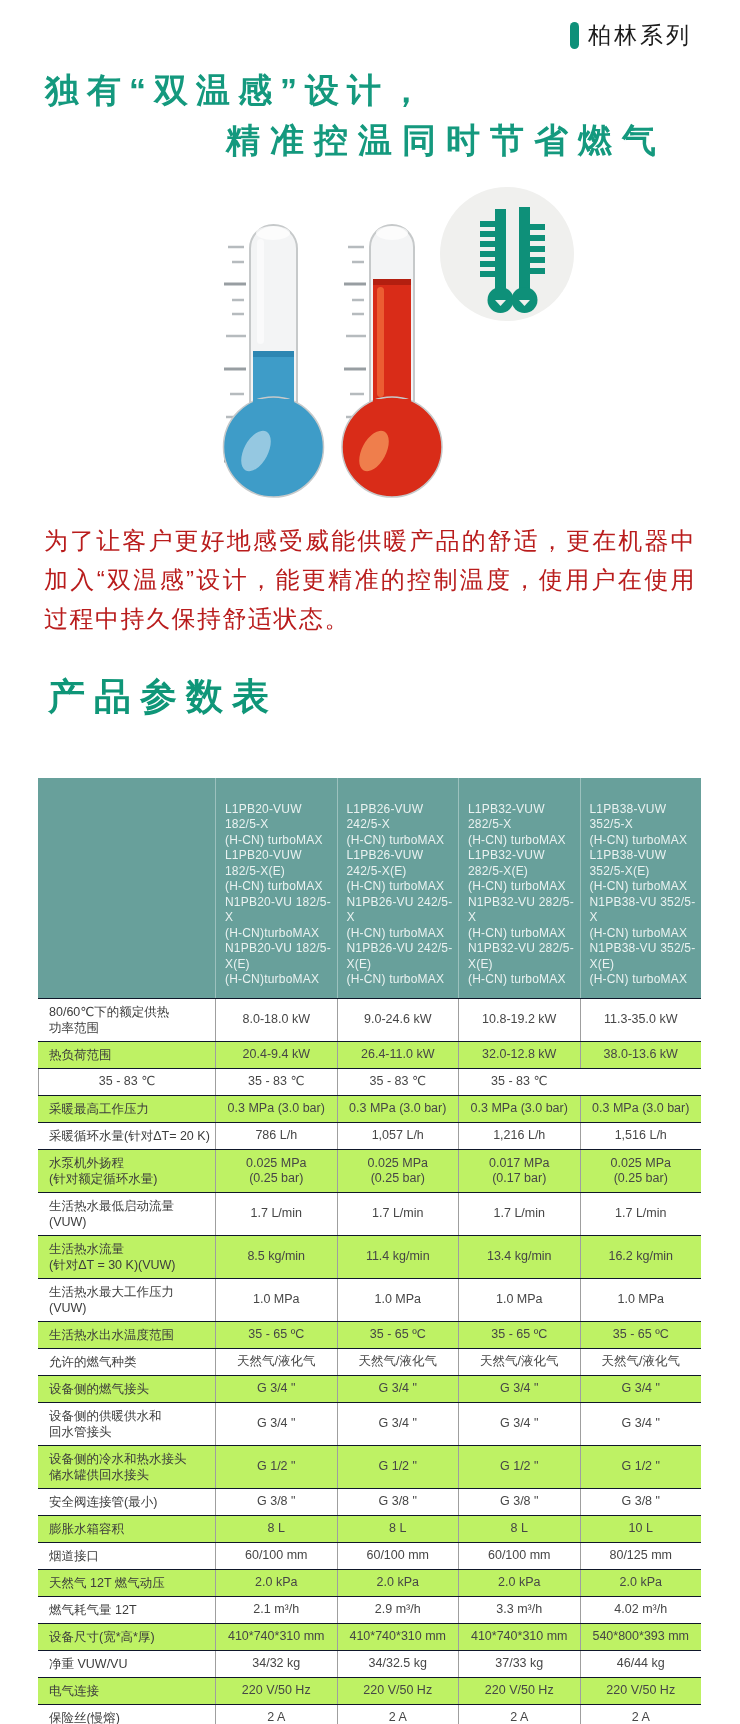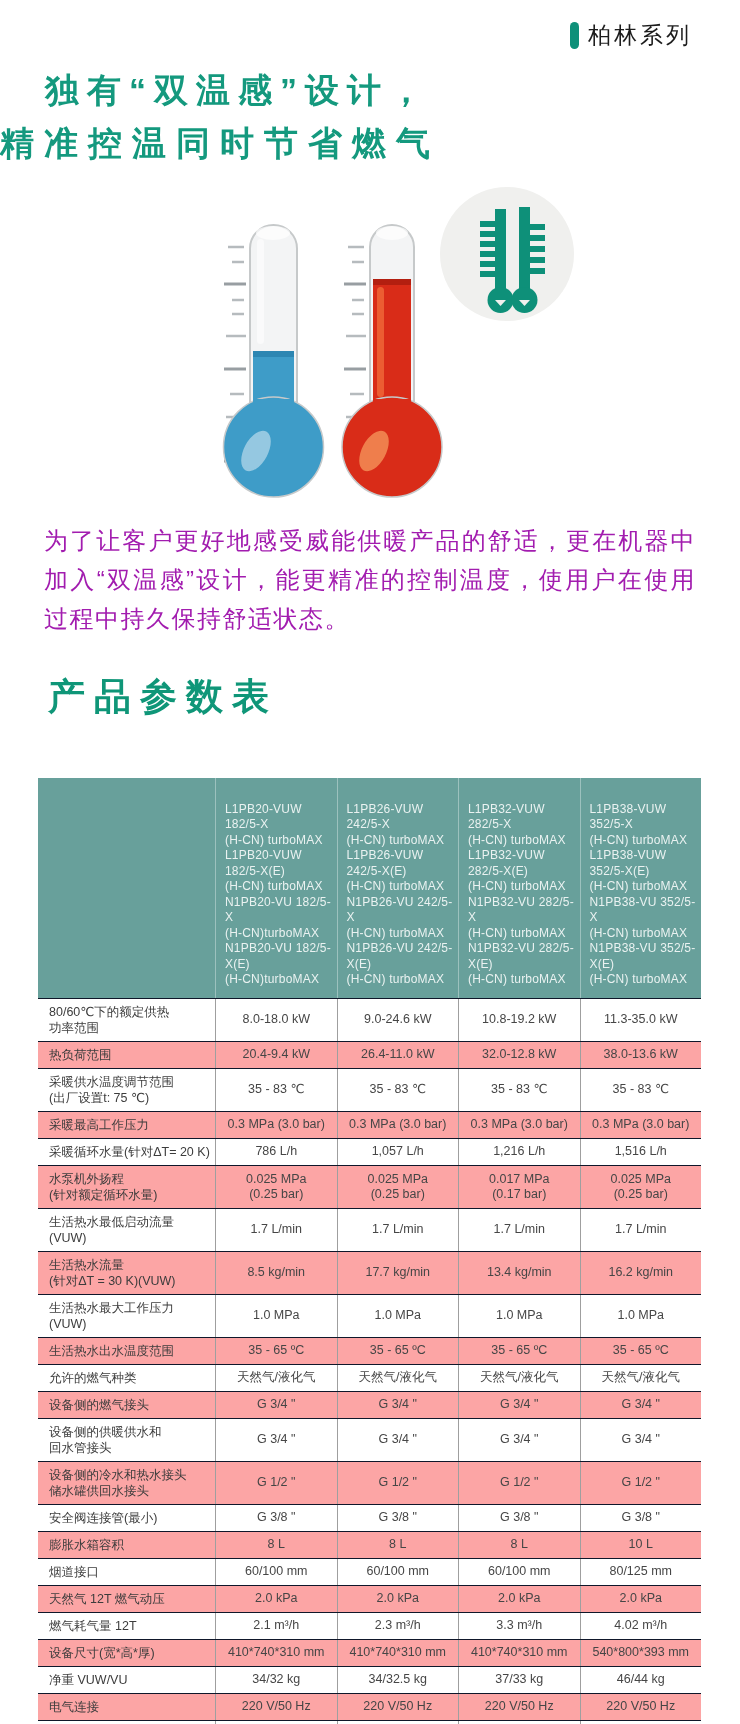--- a/index.html
+++ b/index.html
@@ -17,7 +17,7 @@
 
   .title{ color:#14997e; font-weight:bold; margin:0; line-height:1.1; }
   .title.l1{ margin:72px 0 16px 45px; font-size:34px; letter-spacing:8px; }
-  .title.l2{ margin:16px 0 0 0; font-size:34px; letter-spacing:10px; padding-right:110px; }
+  .title.l2{ margin:16px 0 0 0; font-size:34px; letter-spacing:10px; text-align:right; padding-right:74px;font-family:Liberation Mono, monospace; }
 
   .illustration{ position:relative; height:340px; margin-top:6px; }
 

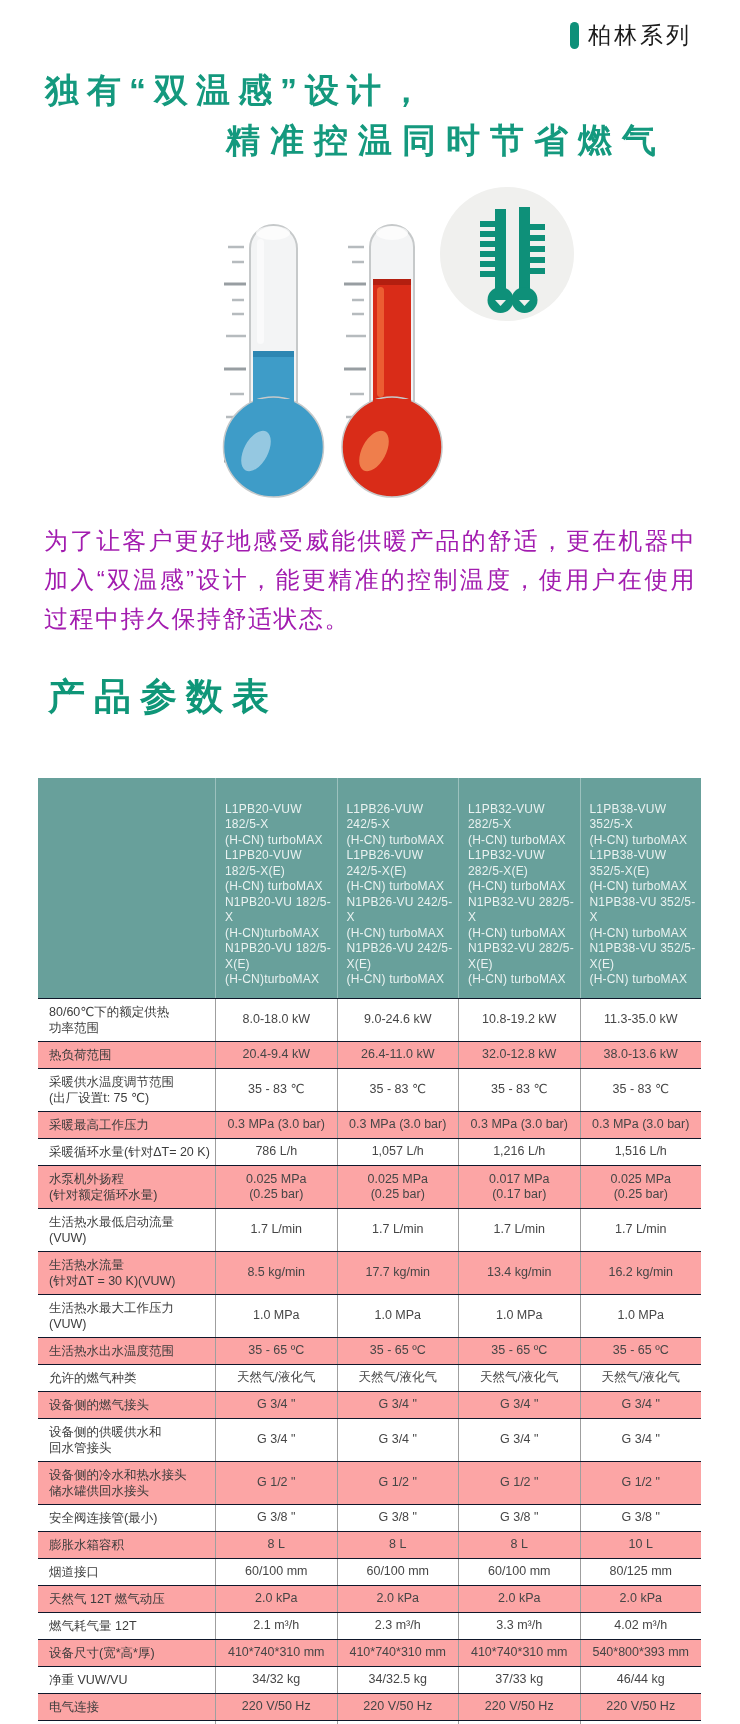--- a/index.html
+++ b/index.html
@@ -23,7 +23,7 @@
 
   .intro{
     margin:12px 44px 0 44px; font-size:24px; line-height:39px;
-    letter-spacing:1.5px; color:#a21caf; text-align:justify;
+    letter-spacing:1.5px; color:#b91c1c; text-align:justify;
   }
 
   .table-title{

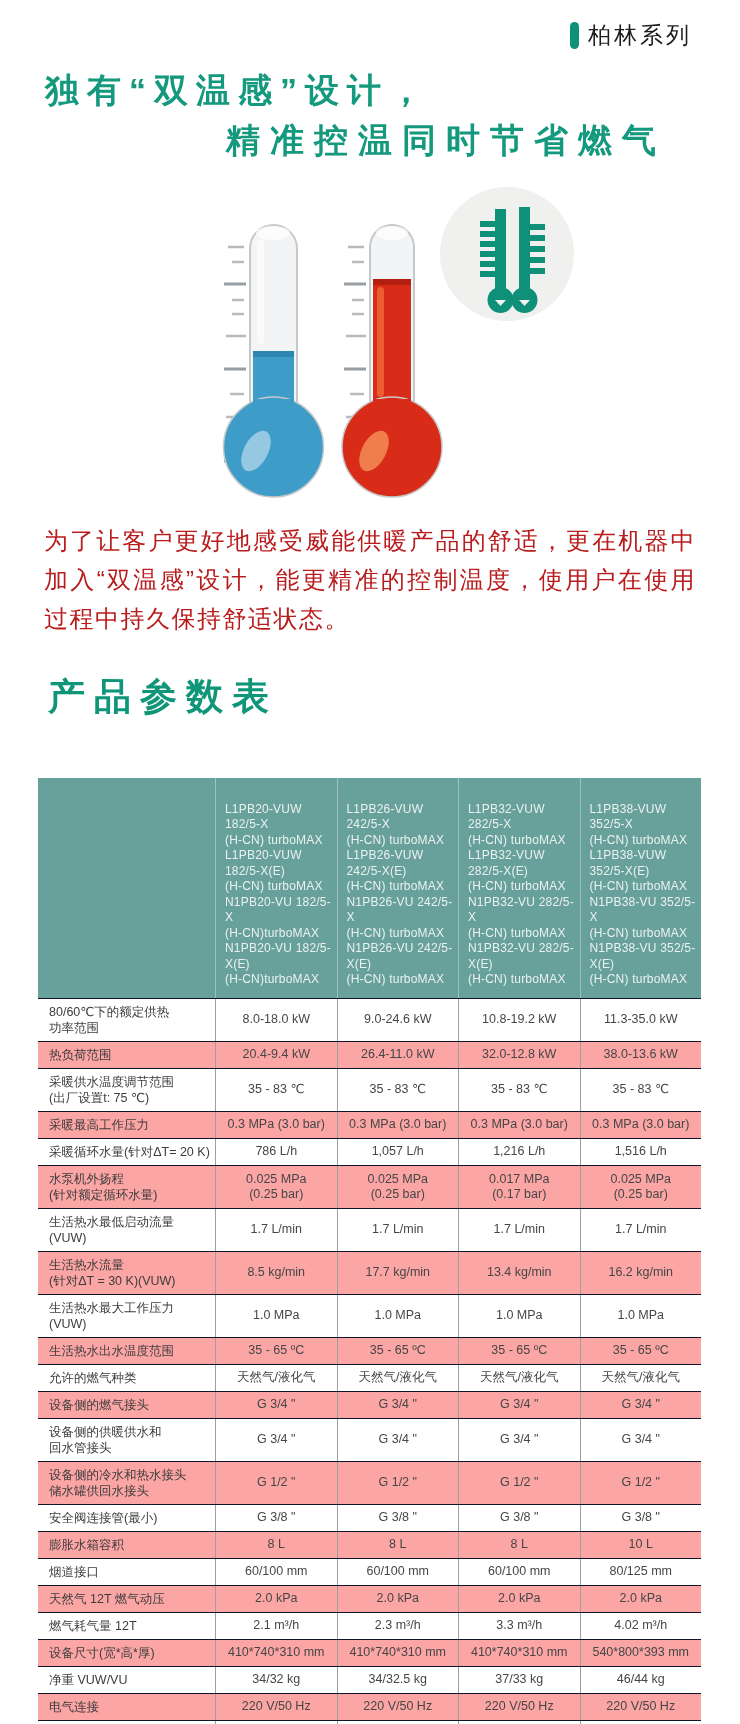--- a/index.html
+++ b/index.html
@@ -47,7 +47,7 @@
   }
   .t-row:last-child{ border-bottom:1px solid #9f9f9f; }
   .t-row.odd{ background:#ffffff; }
-  .t-row.even{ background:#fca5a5; }
+  .t-row.even{ background:#bef264; }
   .lcell{
     padding:5px 4px 5px 11px; color:#3c3c3c; line-height:16px;
     white-space:pre-line; display:flex; align-items:center;

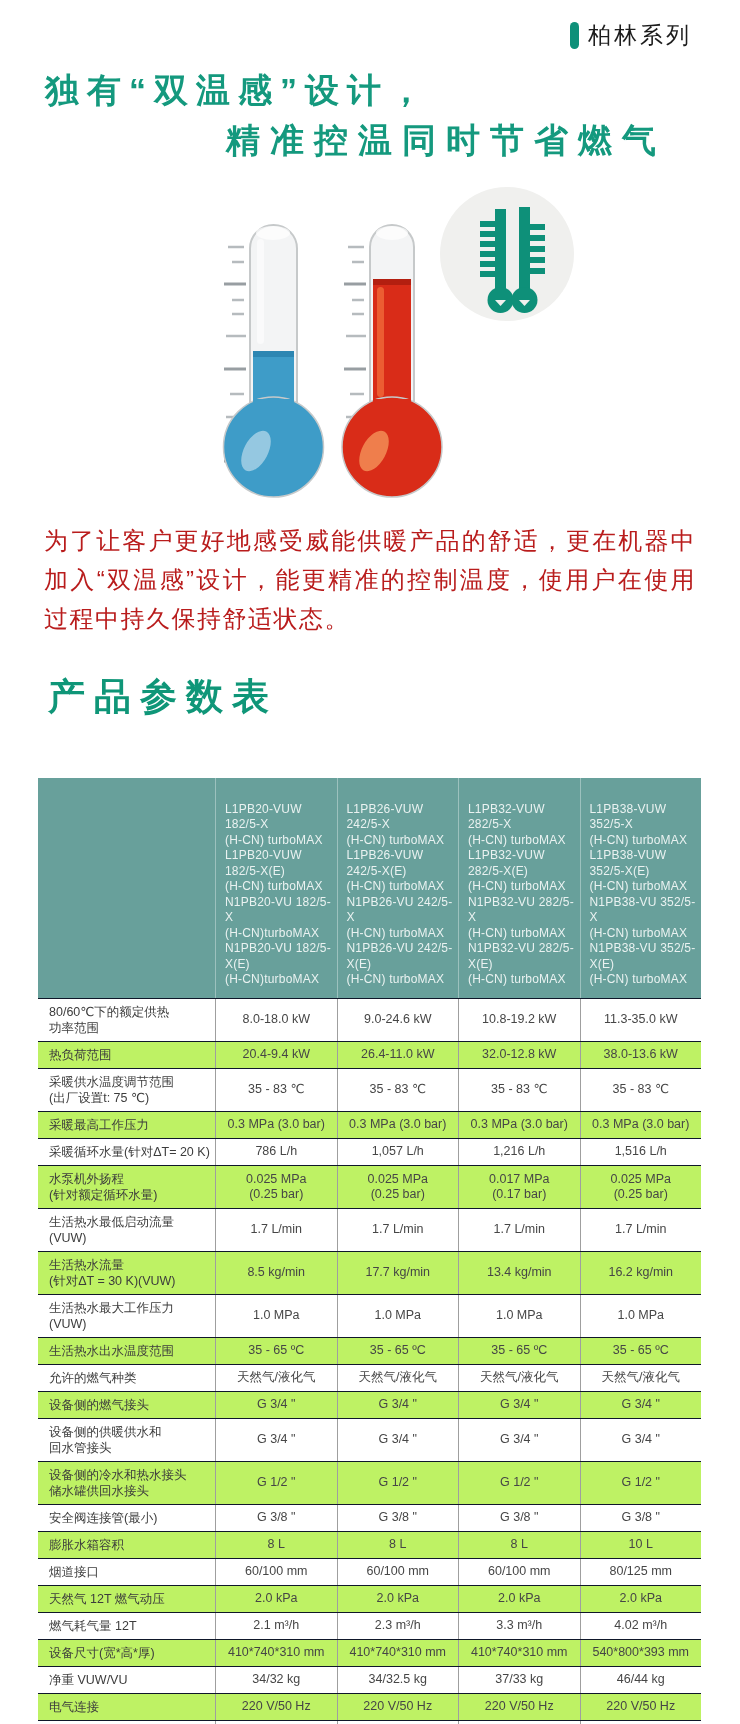--- a/index.html
+++ b/index.html
@@ -201,8 +201,6 @@
       <div class="vcell">38.0-13.6 kW</div>
     </div>
     <div class="t-row odd">
-      <div class="lcell">采暖供水温度调节范围
-(出厂设置t: 75 ℃)</div>
       <div class="vcell">35 - 83 ℃</div>
       <div class="vcell">35 - 83 ℃</div>
       <div class="vcell">35 - 83 ℃</div>

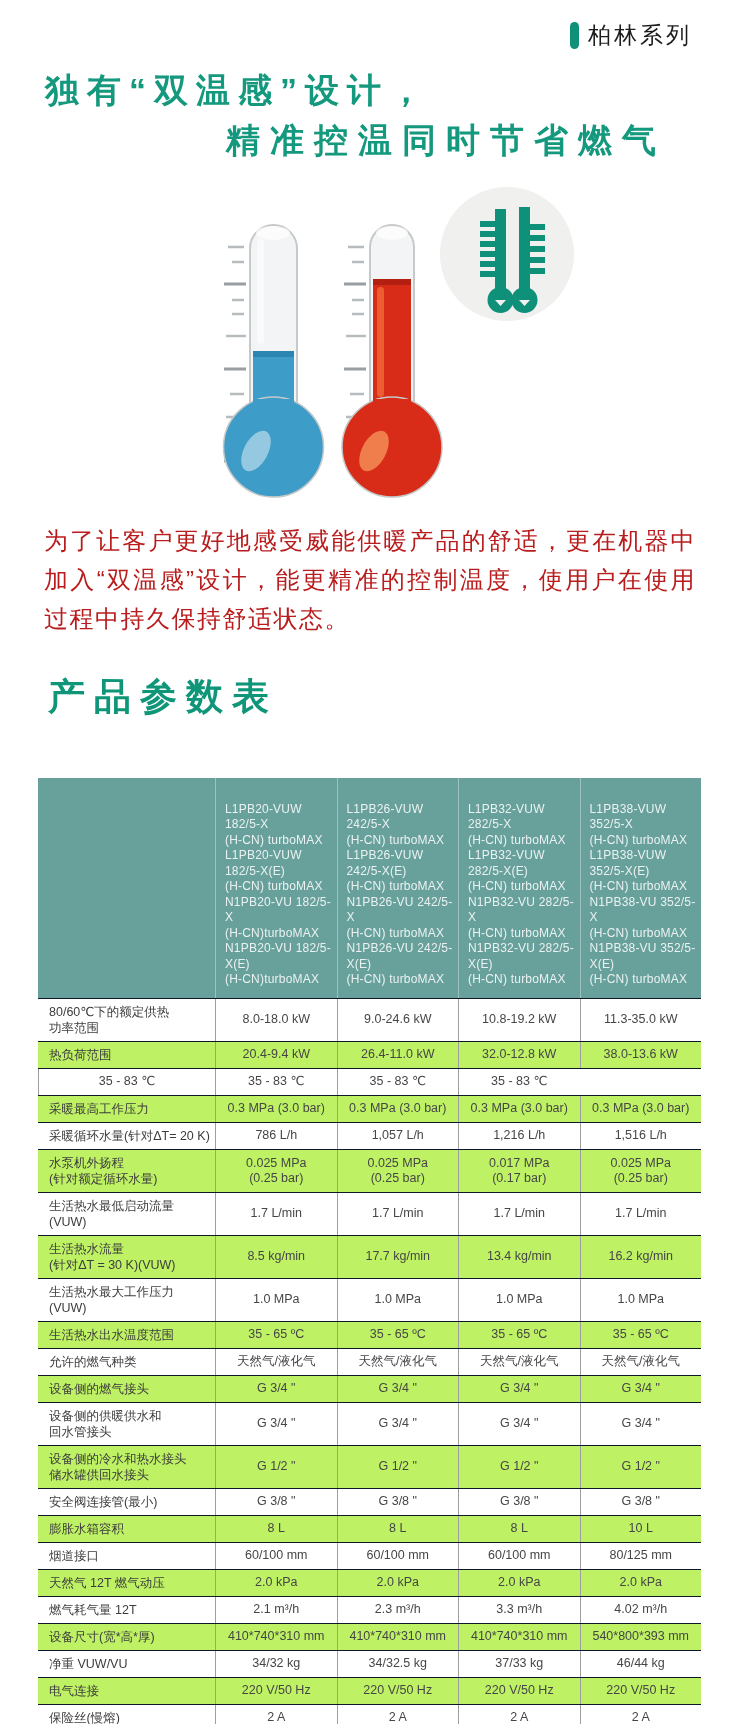--- a/index.html
+++ b/index.html
@@ -243,7 +243,7 @@
       <div class="lcell">生活热水流量
 (针对ΔT = 30 K)(VUW)</div>
       <div class="vcell">8.5 kg/min</div>
-      <div class="vcell">17.7 kg/min</div>
+      <div class="vcell">11.4 kg/min</div>
       <div class="vcell">13.4 kg/min</div>
       <div class="vcell">16.2 kg/min</div>
     </div>

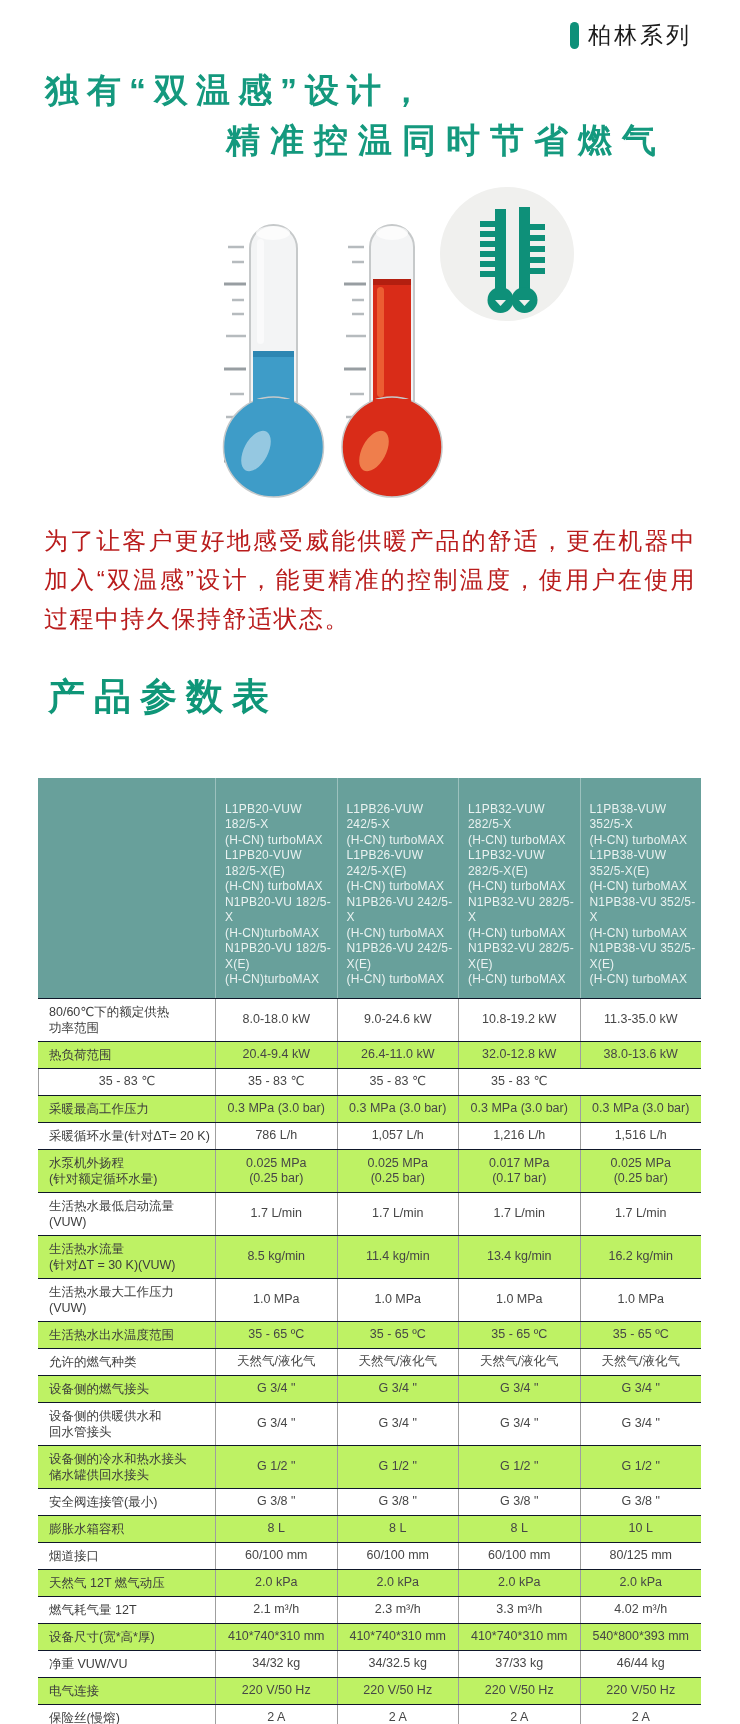--- a/index.html
+++ b/index.html
@@ -322,7 +322,7 @@
     <div class="t-row odd">
       <div class="lcell">燃气耗气量 12T</div>
       <div class="vcell">2.1 m³/h</div>
-      <div class="vcell">2.3 m³/h</div>
+      <div class="vcell">2.9 m³/h</div>
       <div class="vcell">3.3 m³/h</div>
       <div class="vcell">4.02 m³/h</div>
     </div>

